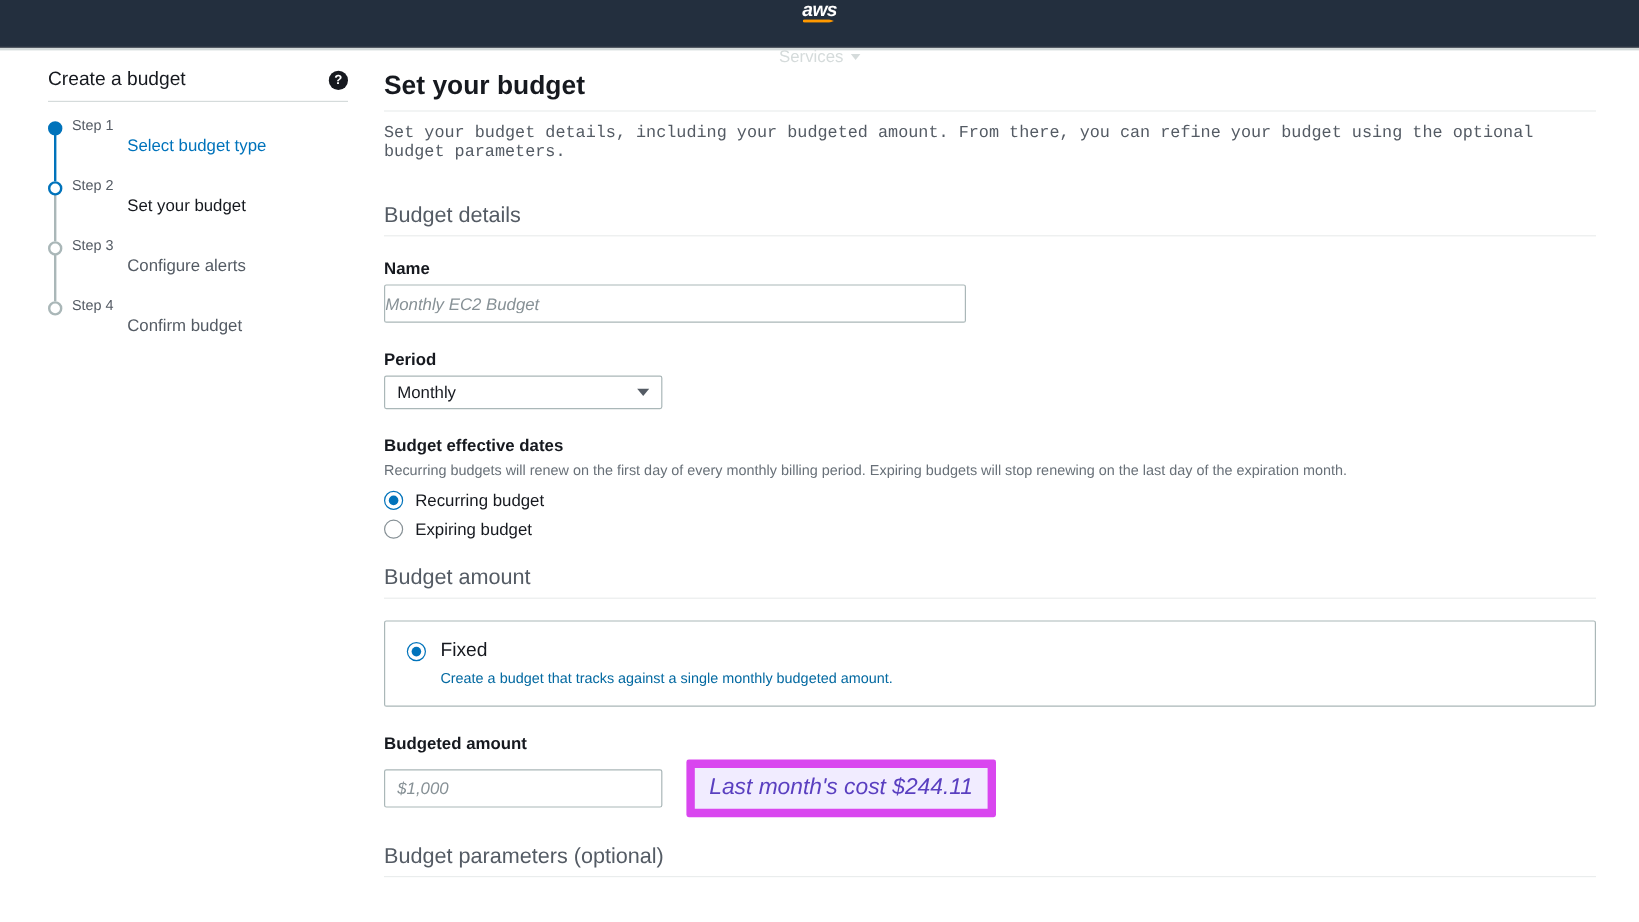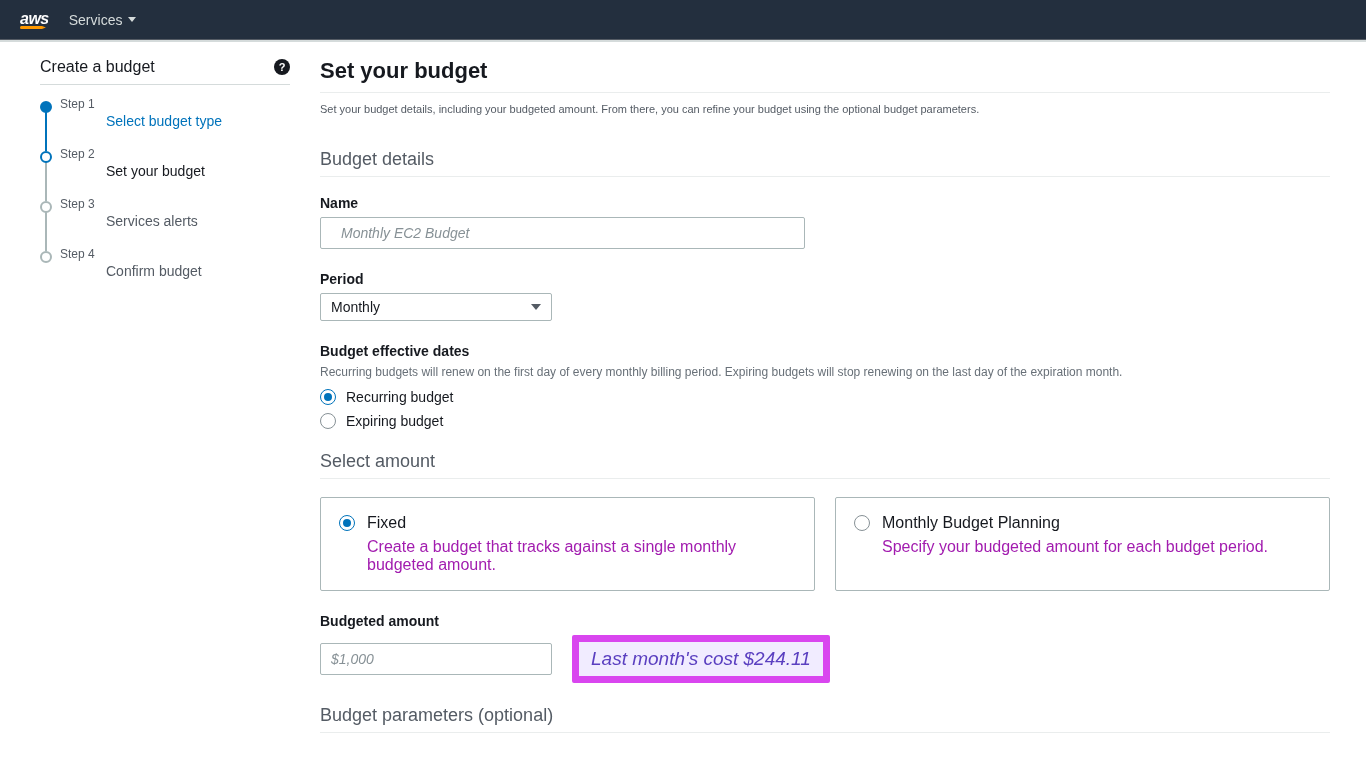--- a/index.html
+++ b/index.html
@@ -6,7 +6,7 @@
   body { font-family: "Amazon Ember", "Helvetica Neue", Arial, sans-serif; font-size: 14px; color: #16191f; background: #fff; }
   
   
-  .topnav { background: #232f3e; height: 40px; display: flex; align-items: center; padding: 0 20px; gap: 20px; border-bottom: 1px solid #545b64; }
+  .topnav { background: #232f3e; height: 40px; display: flex; align-items: center; padding: 0 20px; gap: 20px; border-bottom: 1px solid #545b64; flex-direction: column; }
   .aws-logo { font-weight: 700; color: #fff; font-size: 16px; font-style: italic; letter-spacing: -0.5px; position: relative; }
   .aws-logo::after { content: ""; display: block; height: 3px; background: #ff9900; border-radius: 2px; margin-top: -2px; width: 100%; transform: scaleX(0.9); transform-origin: left; clip-path: polygon(0 0, 85% 0, 100% 50%, 85% 100%, 0 100%);}
   .services-btn { color: #d5dbdb; font-size: 14px; cursor: pointer; display: flex; align-items: center; gap: 6px; }

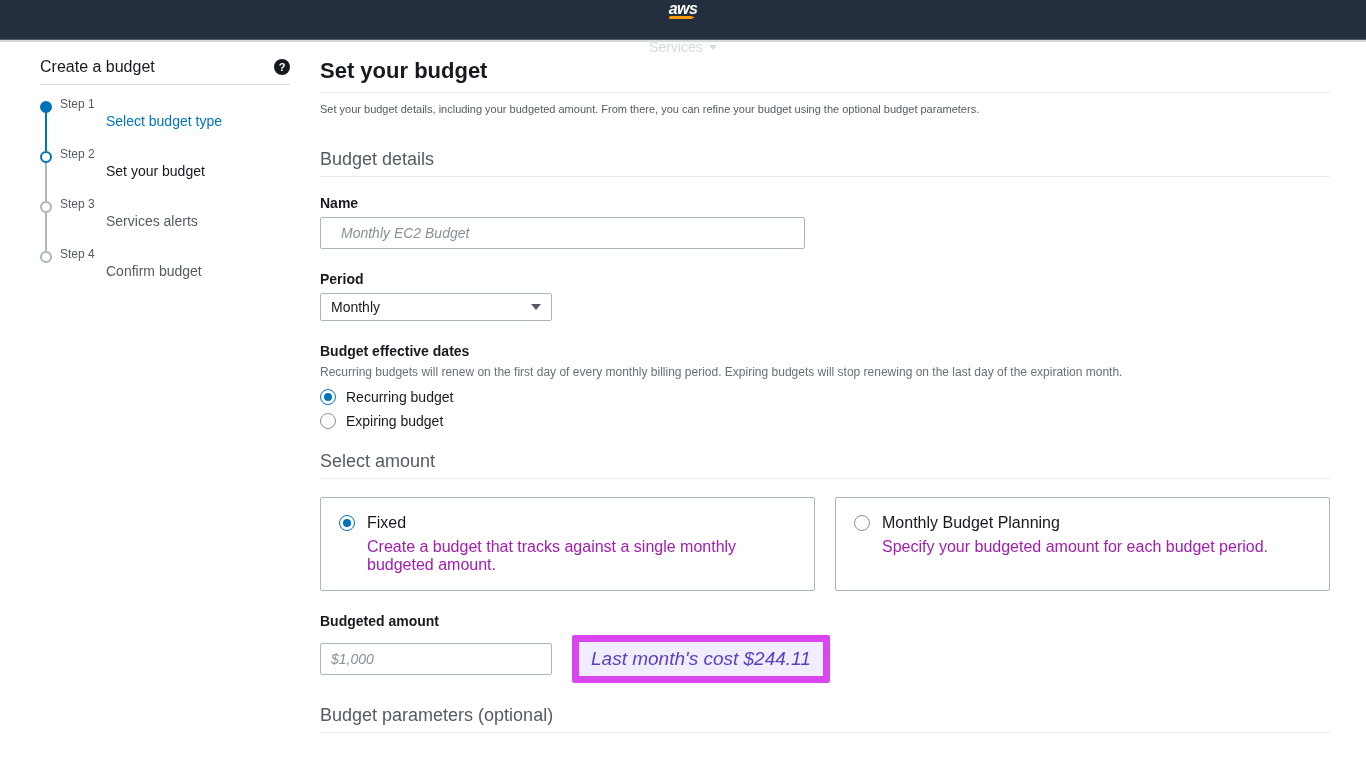--- a/index.html
+++ b/index.html
@@ -35,7 +35,7 @@
 
   .main { flex: 1; padding: 16px 20px 40px 20px; max-width: 1050px; }
   h1 { font-size: 22px; font-weight: 700; color: #16191f; margin-bottom: 6px; }
-  .page-desc { font-size: 11px; color: #545b64; padding: 10px 0 24px 0; border-top: 1px solid #eaeded; margin-top: 8px;}
+  .page-desc { font-size: 14px; color: #545b64; padding: 10px 0 24px 0; border-top: 1px solid #eaeded; margin-top: 8px; font-family: Liberation Mono, monospace;}
   .page-desc-border { border-top: 1px solid #eaeded; padding-top:10px;}
 
   h2.section-title { font-size: 18px; font-weight: 400; color: #545b64; border-bottom: 1px solid #eaeded; padding-bottom: 6px; margin-bottom: 18px; margin-top: 10px; }

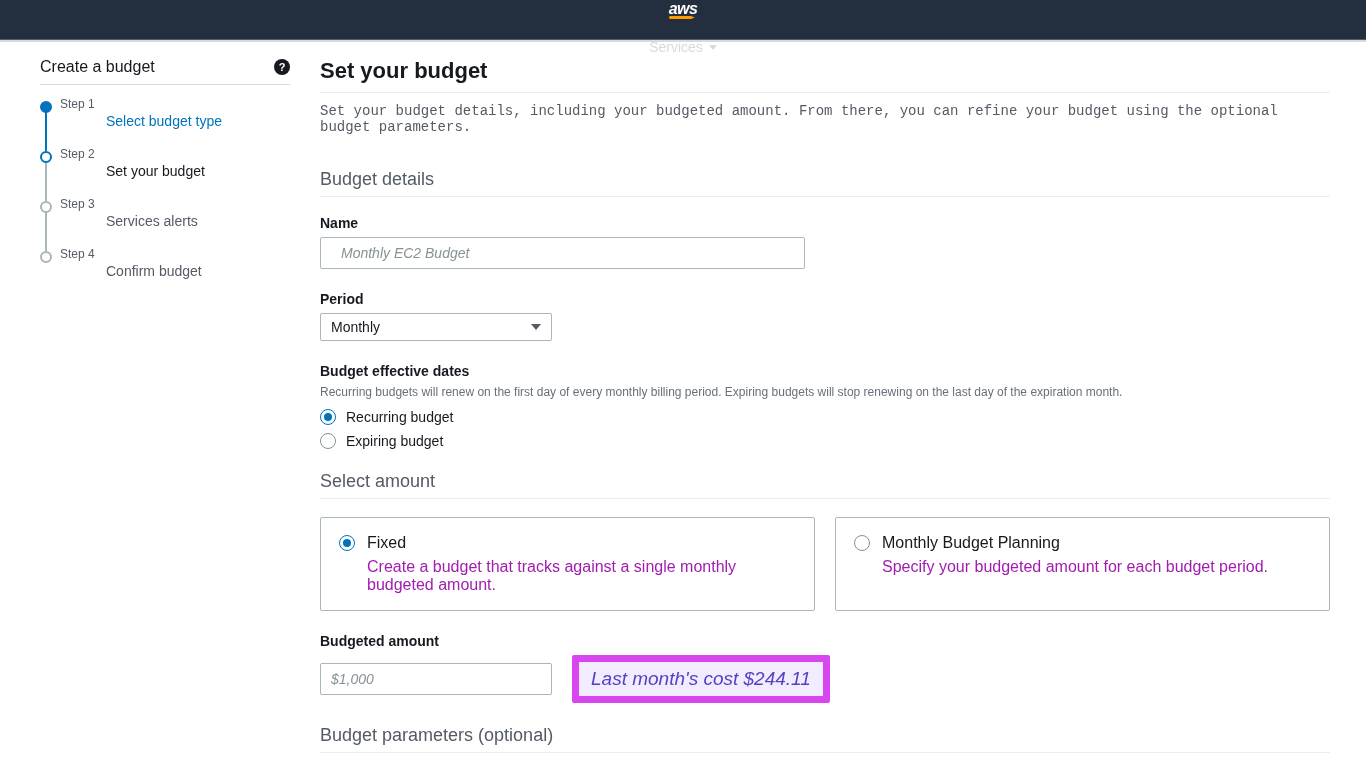--- a/index.html
+++ b/index.html
@@ -98,7 +98,7 @@
       </li>
       <li class="step">
         <div class="step-num">Step 3</div>
-        <div class="step-label">Services alerts</div>
+        <div class="step-label">Configure alerts</div>
       </li>
       <li class="step">
         <div class="step-num">Step 4</div>

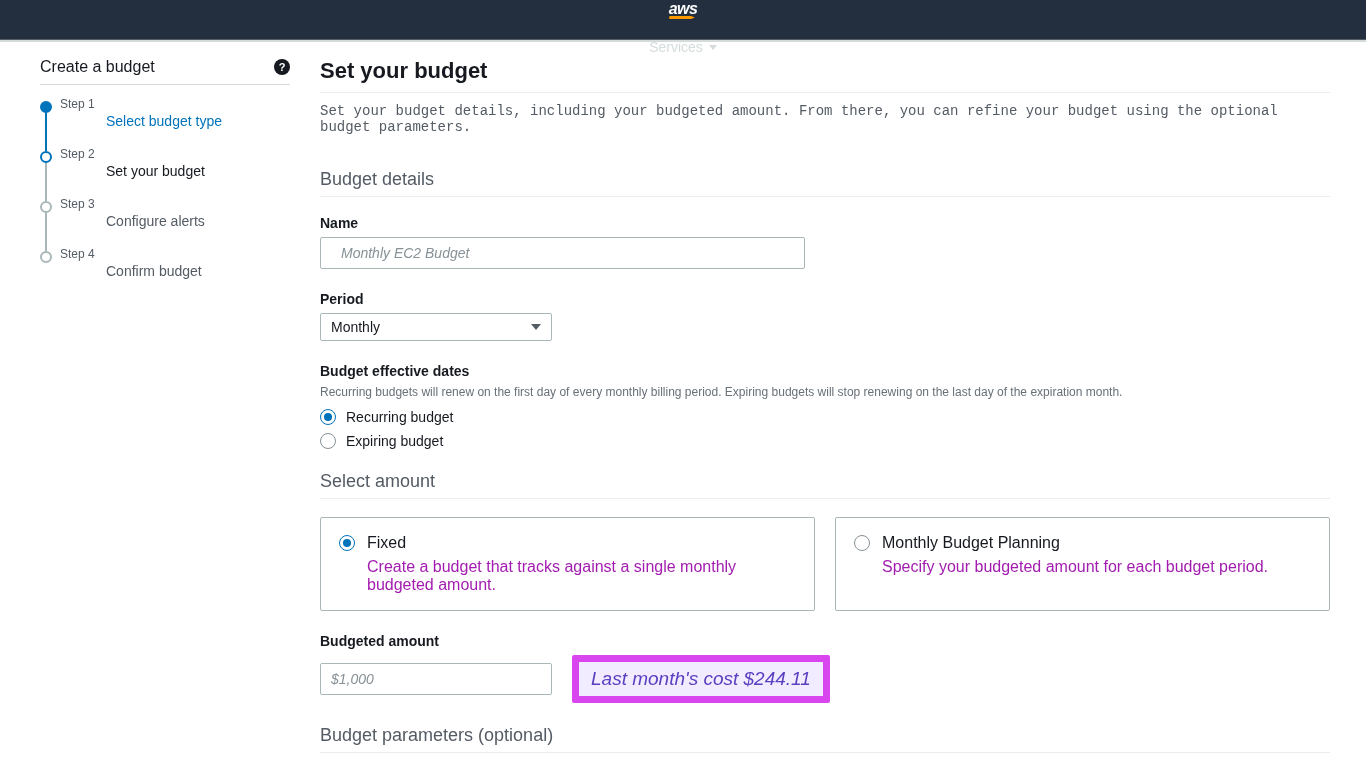--- a/index.html
+++ b/index.html
@@ -43,7 +43,7 @@
   .field { margin-bottom: 22px; }
   .field-label { font-size: 14px; font-weight: 700; color: #16191f; margin-bottom: 6px; display: block; }
   .field-hint { font-size: 12px; color: #687078; margin-bottom: 10px; margin-top: 2px; }
-  input.text-input { width: 485px; height: 32px; border: 1px solid #aab7b8; border-radius: 2px; padding: 0 20px; font-size: 14px; font-family: inherit; }
+  input.text-input { width: 485px; height: 32px; border: 1px solid #aab7b8; border-radius: 2px; padding: 0 0; font-size: 14px; font-family: inherit; }
   input.text-input::placeholder { color: #879196; font-style: italic; }
 
   .select-box { width: 232px; height: 28px; border: 1px solid #aab7b8; border-radius: 2px; display: flex; align-items: center; justify-content: space-between; padding: 0 10px; cursor: pointer; font-size: 14px; }

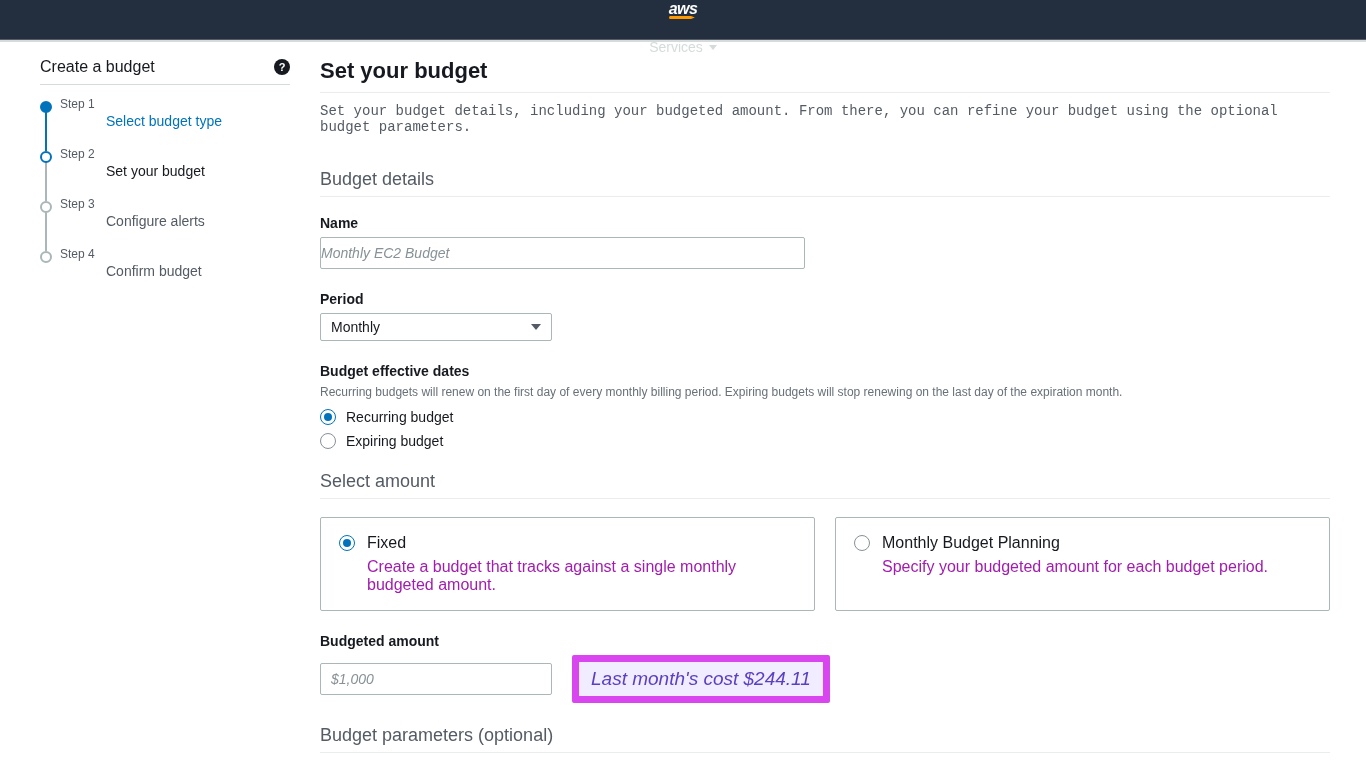--- a/index.html
+++ b/index.html
@@ -140,7 +140,7 @@
     </div>
 
 
-    <h2 class="section-title">Select amount</h2>
+    <h2 class="section-title">Budget amount</h2>
 
     <div class="card-row">
       <div class="card">

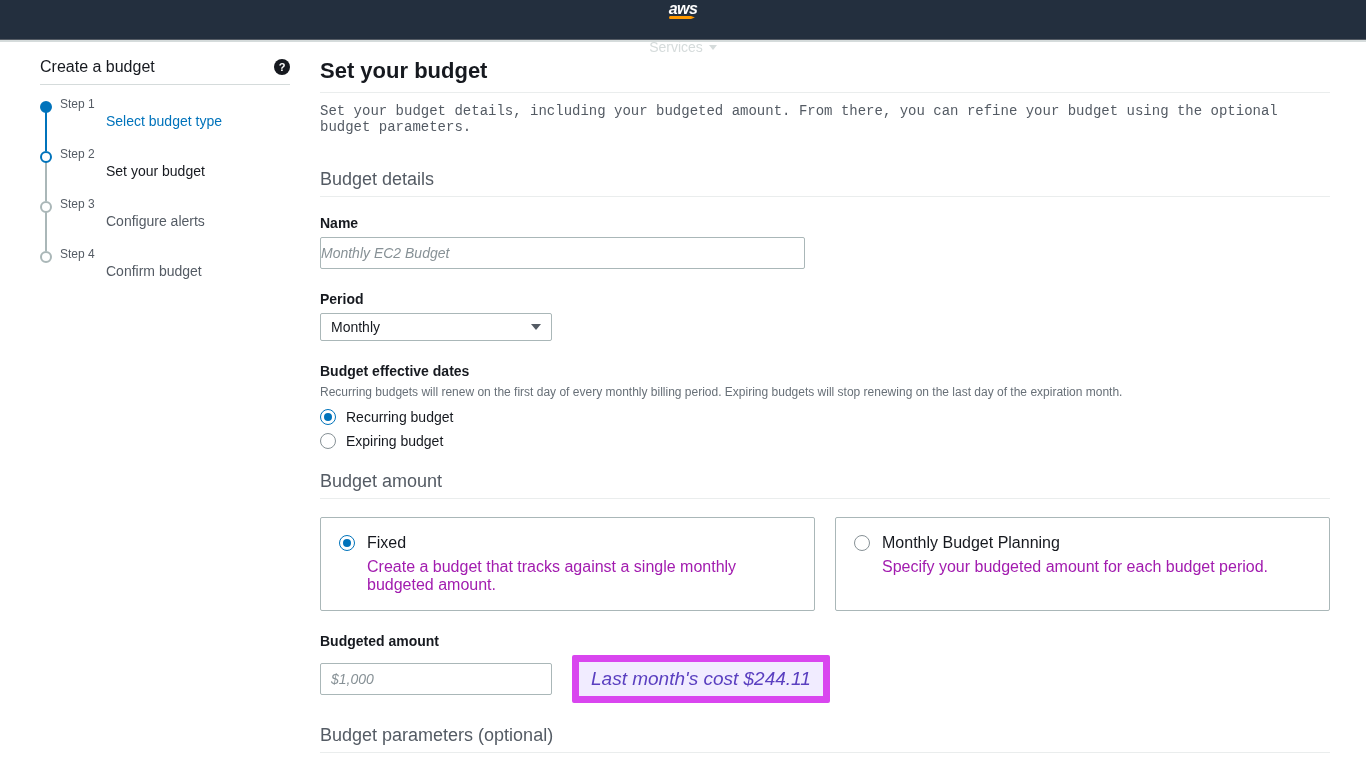--- a/index.html
+++ b/index.html
@@ -150,13 +150,6 @@
         </div>
         <div class="card-desc">Create a budget that tracks against a single monthly budgeted amount.</div>
       </div>
-      <div class="card">
-        <div class="card-head">
-          <span class="radio-dot"></span>
-          <span class="card-title">Monthly Budget Planning</span>
-        </div>
-        <div class="card-desc">Specify your budgeted amount for each budget period.</div>
-      </div>
     </div>
 
     <div class="field">

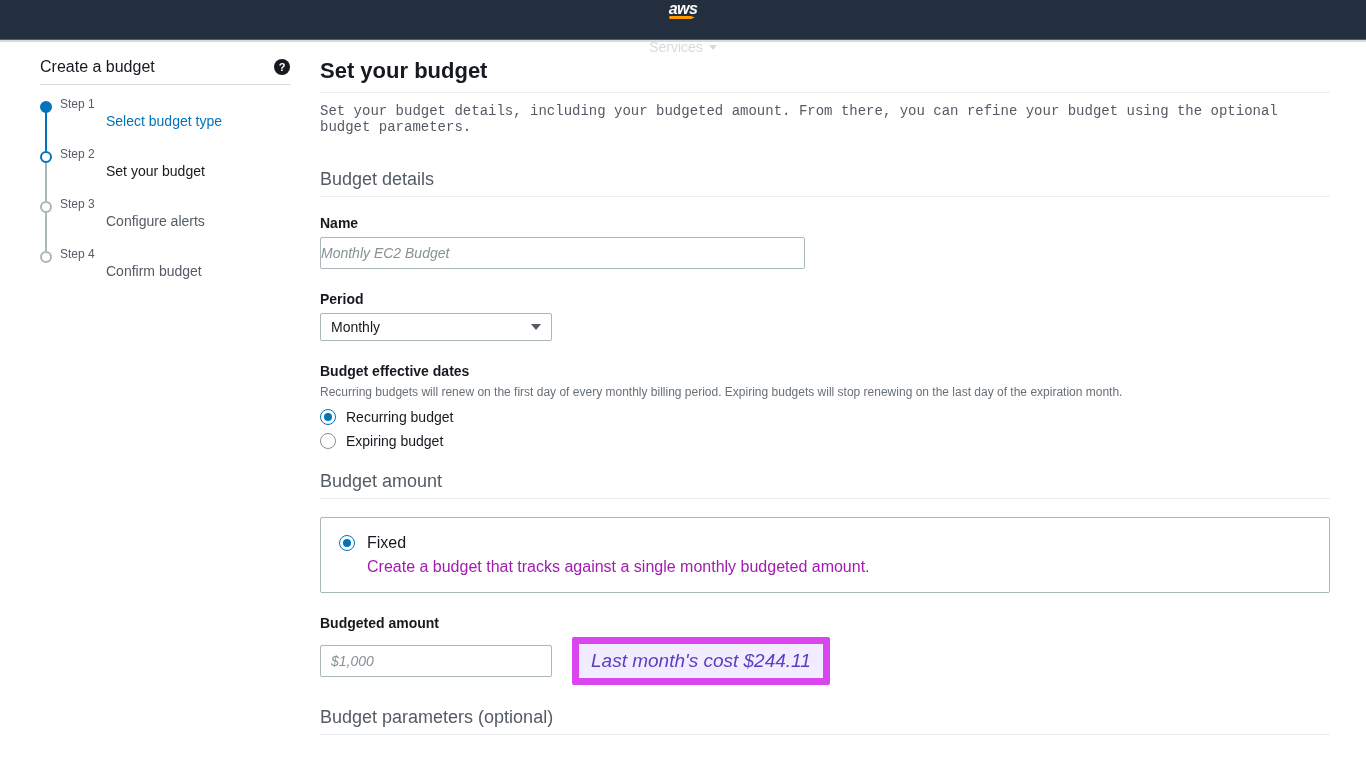--- a/index.html
+++ b/index.html
@@ -61,7 +61,7 @@
   .card { flex: 1; border: 1px solid #aab7b8; border-radius: 2px; padding: 16px 18px; cursor: pointer; }
   .card-head { display: flex; align-items: center; gap: 12px; margin-bottom: 6px; }
   .card-title { font-size: 16px; color: #16191f; }
-  .card-desc { font-size: 16px; color: #a21caf; margin-left: 28px; }
+  .card-desc { font-size: 12px; color: #0369a1; margin-left: 28px; }
 
   .amount-row { display: flex; align-items: center; gap: 20px; }
   .amount-input { width: 232px; height: 32px; border: 1px solid #aab7b8; border-radius: 2px; padding: 0 10px; font-size: 14px; font-family: inherit; }

